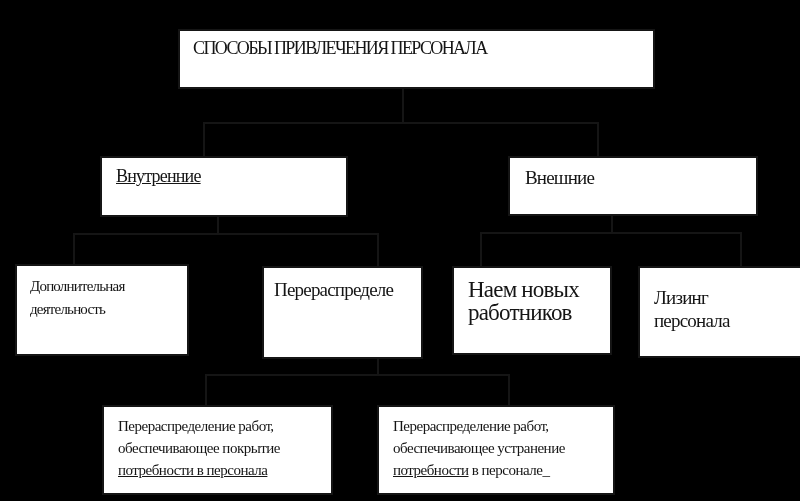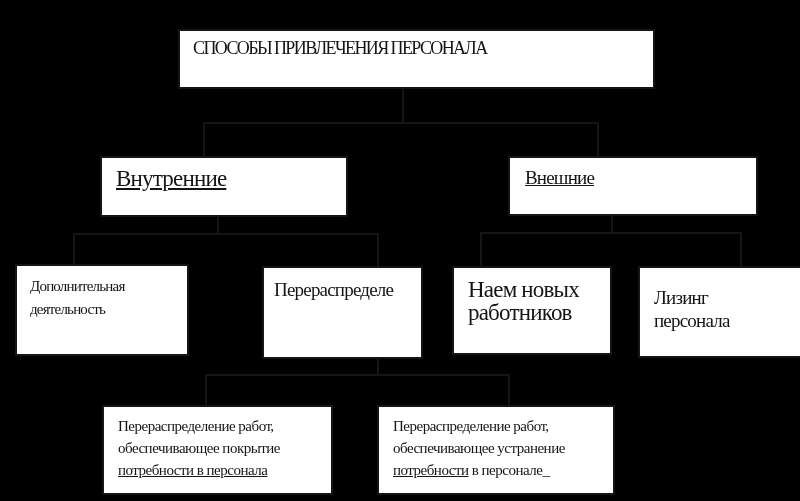--- a/index.html
+++ b/index.html
@@ -31,7 +31,7 @@
 
   
   .box-title        { left:178px; top:29px;  width:477px; height:60px; padding:7px 8px 0 13px; font-size:18px; letter-spacing:-1.6px; }
-  .box-internal     { left:100px; top:156px; width:248px; height:61px; padding:8px 4px 0 14px; font-size:23px; }
+  .box-internal     { left:100px; top:156px; width:248px; height:61px; padding:8px 4px 0 14px; font-size:18px; }
   .box-external     { left:508px; top:156px; width:250px; height:60px; padding:9px 4px 0 15px; font-size:19px;text-decoration:underline; }
   .box-additional   { left:15px;  top:264px; width:174px; height:92px; padding:9px 4px 0 13px; font-size:15px; line-height:23px; }
   .box-redistrib    { left:262px; top:266px; width:161px; height:93px; padding:10px 4px 0 10px; font-size:19px; line-height:23px; }

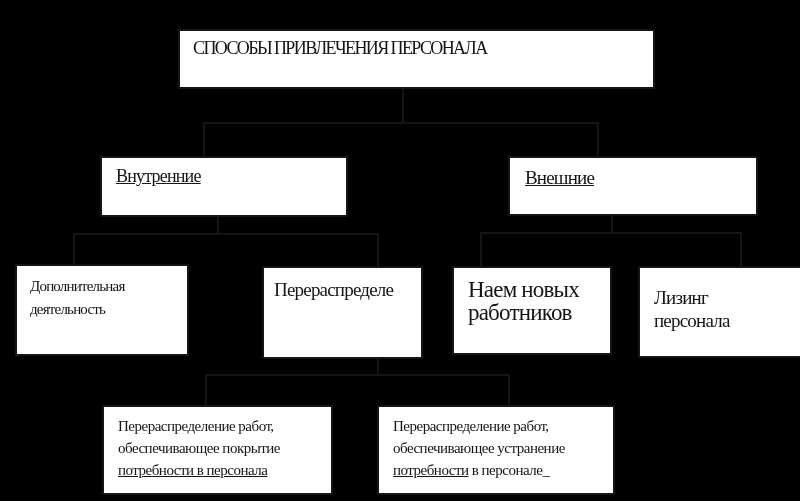--- a/index.html
+++ b/index.html
@@ -32,7 +32,7 @@
   
   .box-title        { left:178px; top:29px;  width:477px; height:60px; padding:7px 8px 0 13px; font-size:18px; letter-spacing:-1.6px; }
   .box-internal     { left:100px; top:156px; width:248px; height:61px; padding:8px 4px 0 14px; font-size:18px; }
-  .box-external     { left:508px; top:156px; width:250px; height:60px; padding:9px 4px 0 15px; font-size:19px;text-decoration:underline; }
+  .box-external     { left:508px; top:156px; width:250px; height:60px; padding:9px 4px 0 15px; font-size:19px; }
   .box-additional   { left:15px;  top:264px; width:174px; height:92px; padding:9px 4px 0 13px; font-size:15px; line-height:23px; }
   .box-redistrib    { left:262px; top:266px; width:161px; height:93px; padding:10px 4px 0 10px; font-size:19px; line-height:23px; }
   .box-hiring       { left:452px; top:266px; width:160px; height:89px; padding:10px 4px 0 14px; font-size:23px; line-height:23px; }

